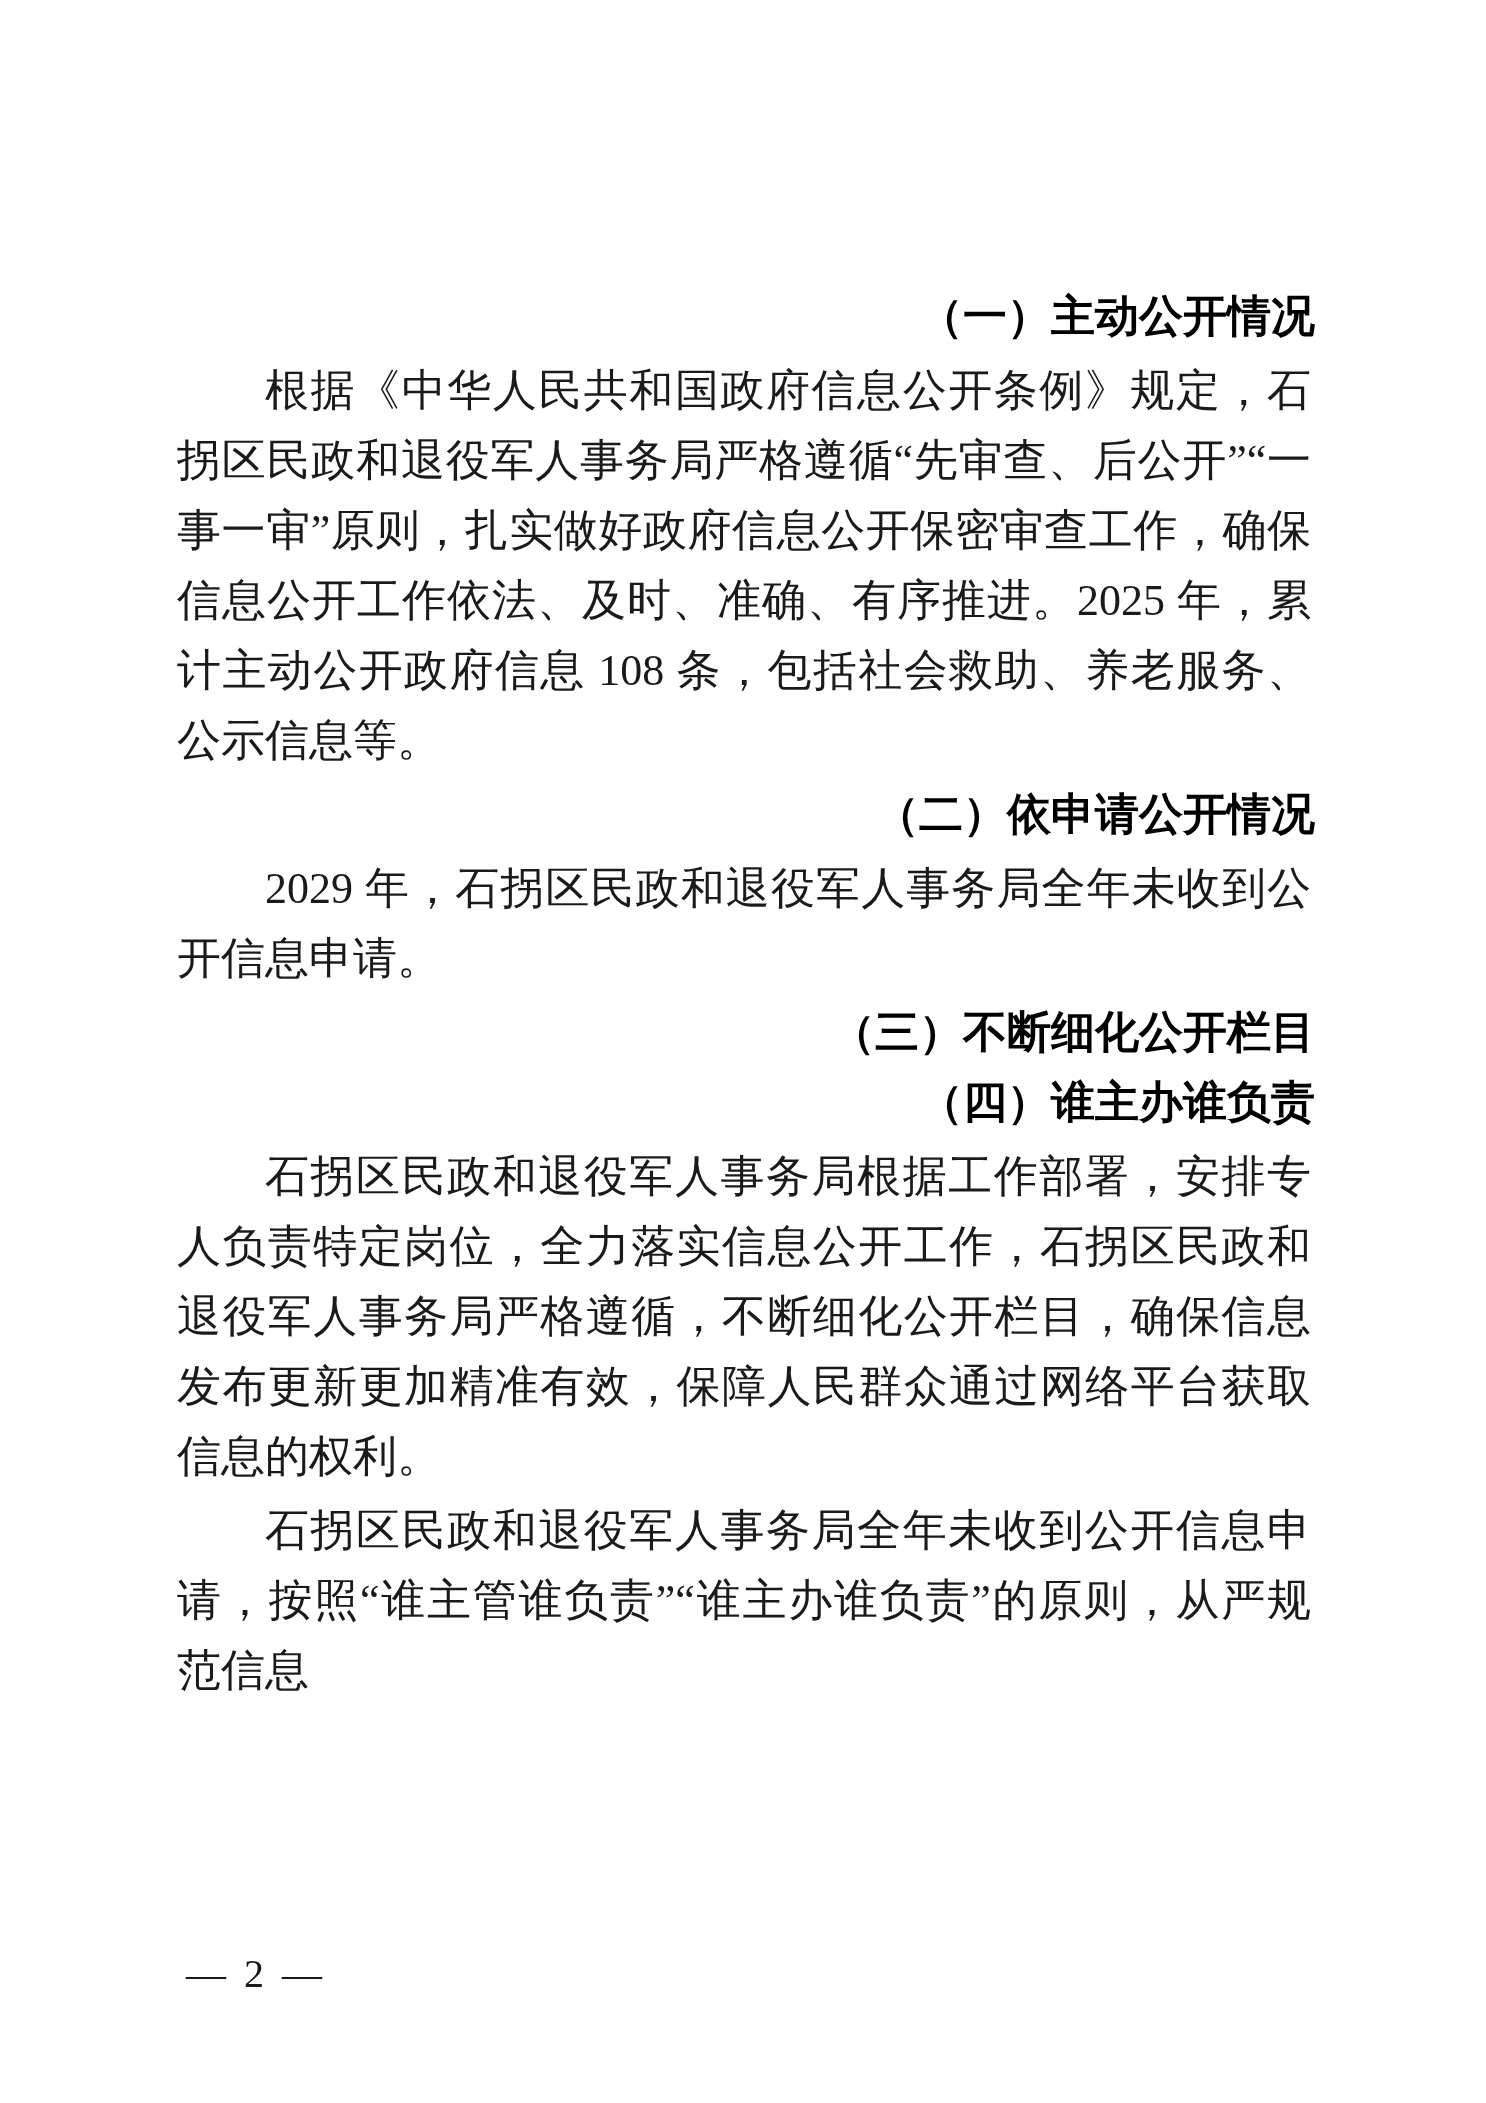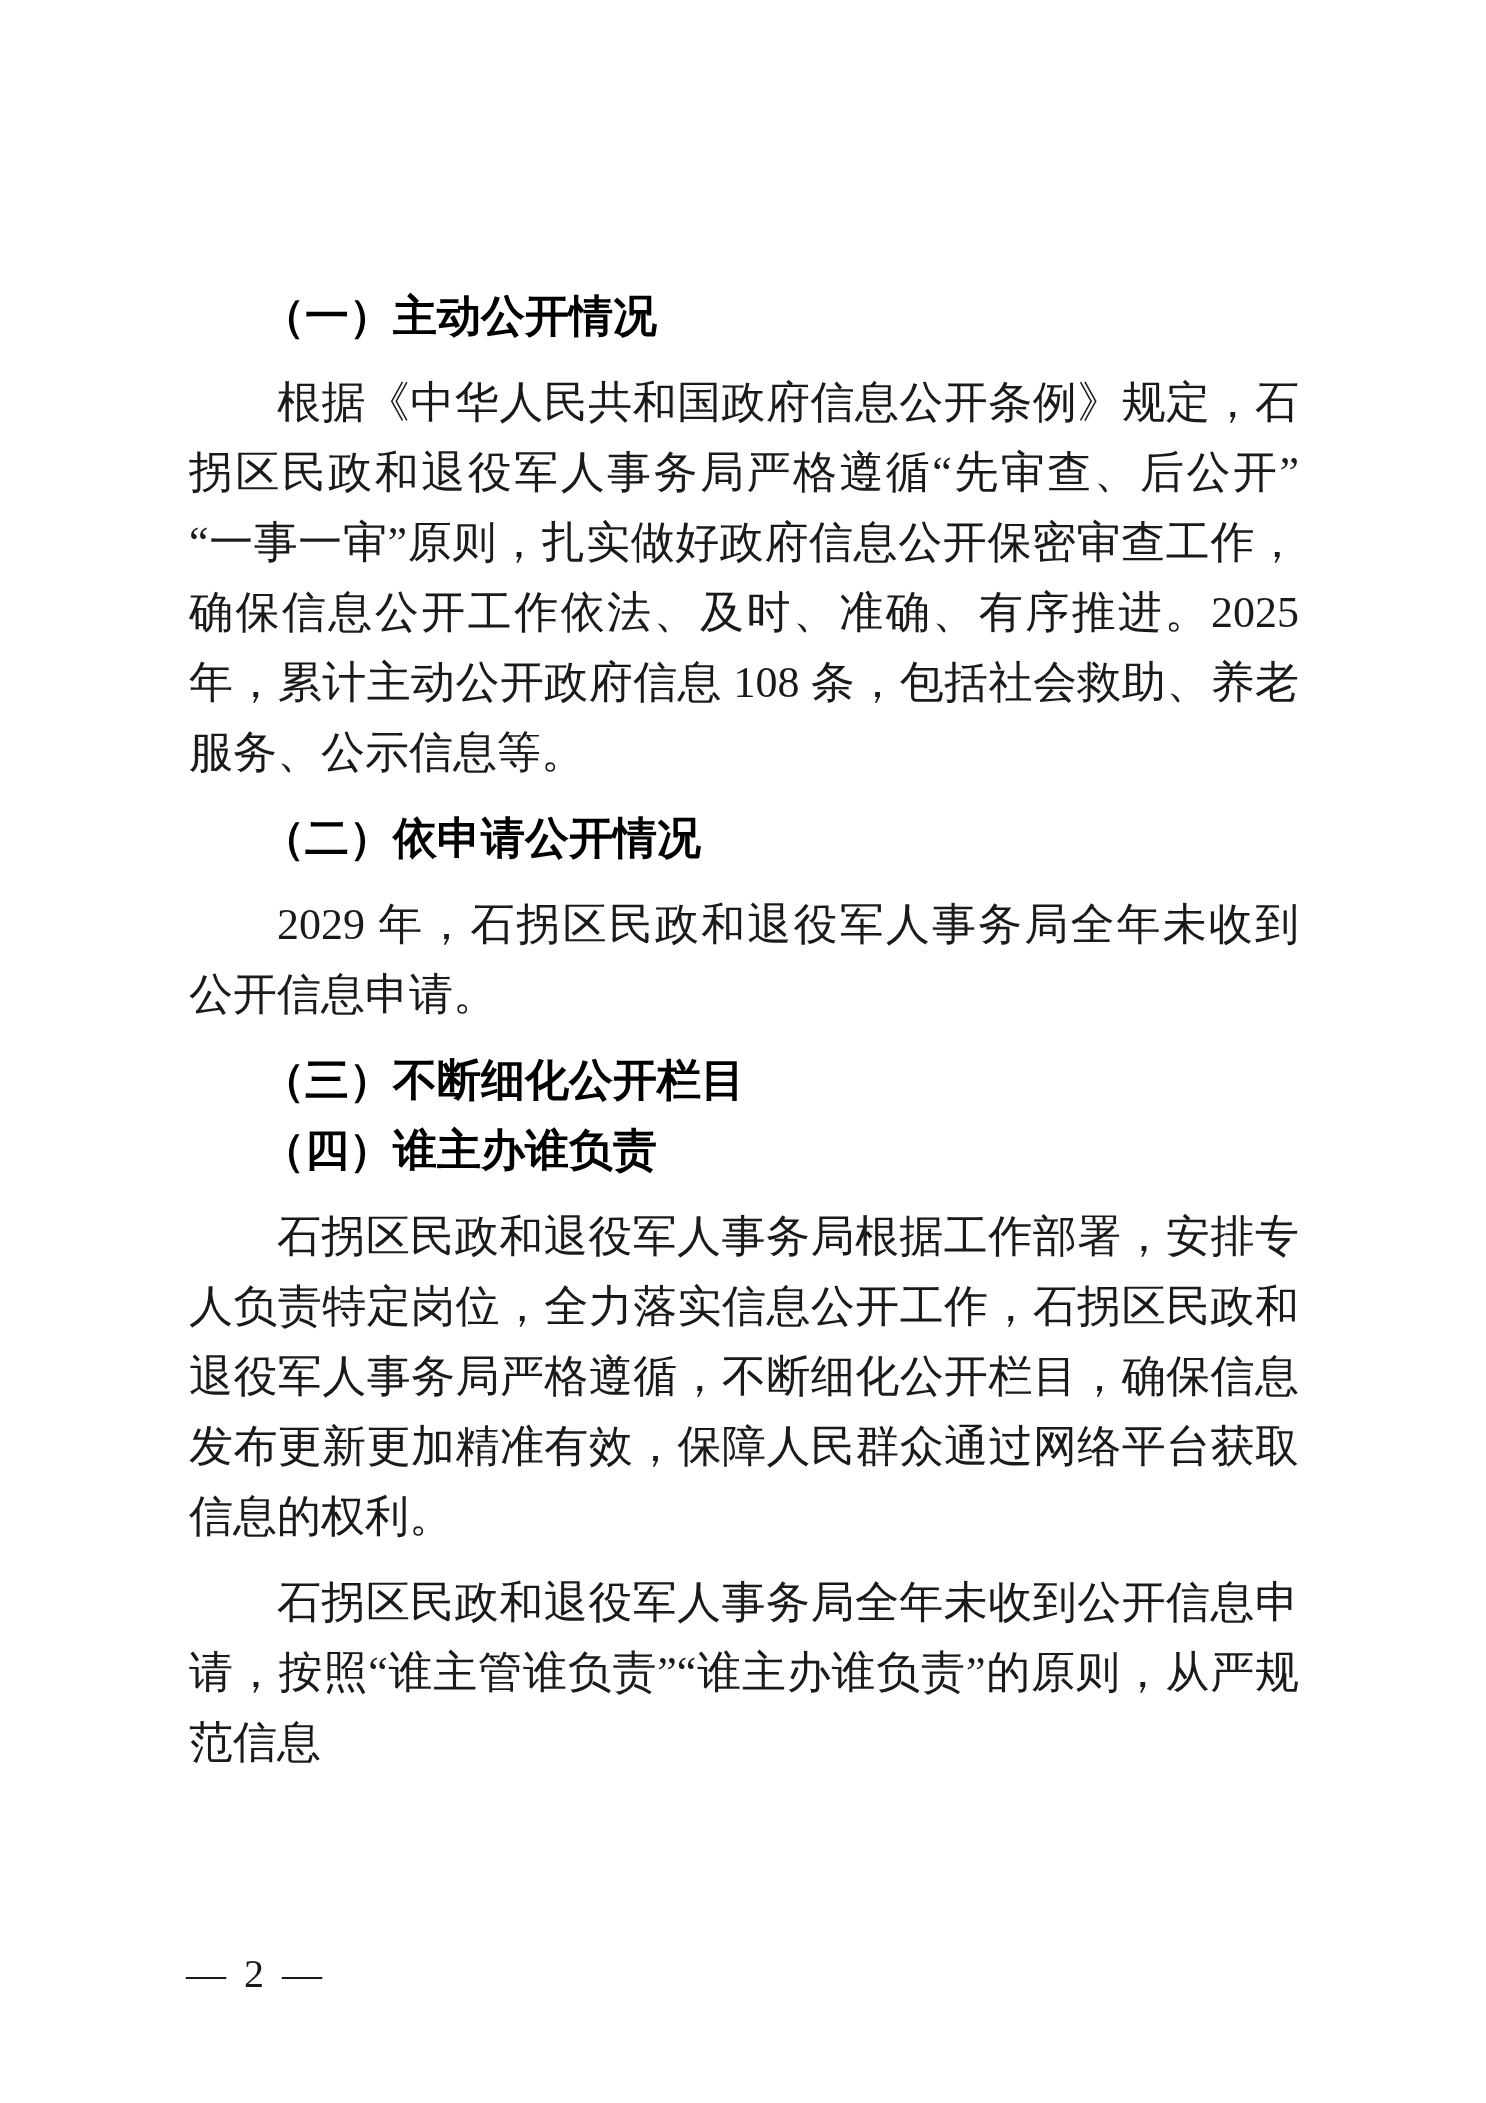--- a/index.html
+++ b/index.html
@@ -34,7 +34,7 @@
     font-weight: bold;
     color: #000000;
     text-indent: 2em;
-    text-align: left;
+    text-align: right;
   }
   .para {
     margin: 16px;

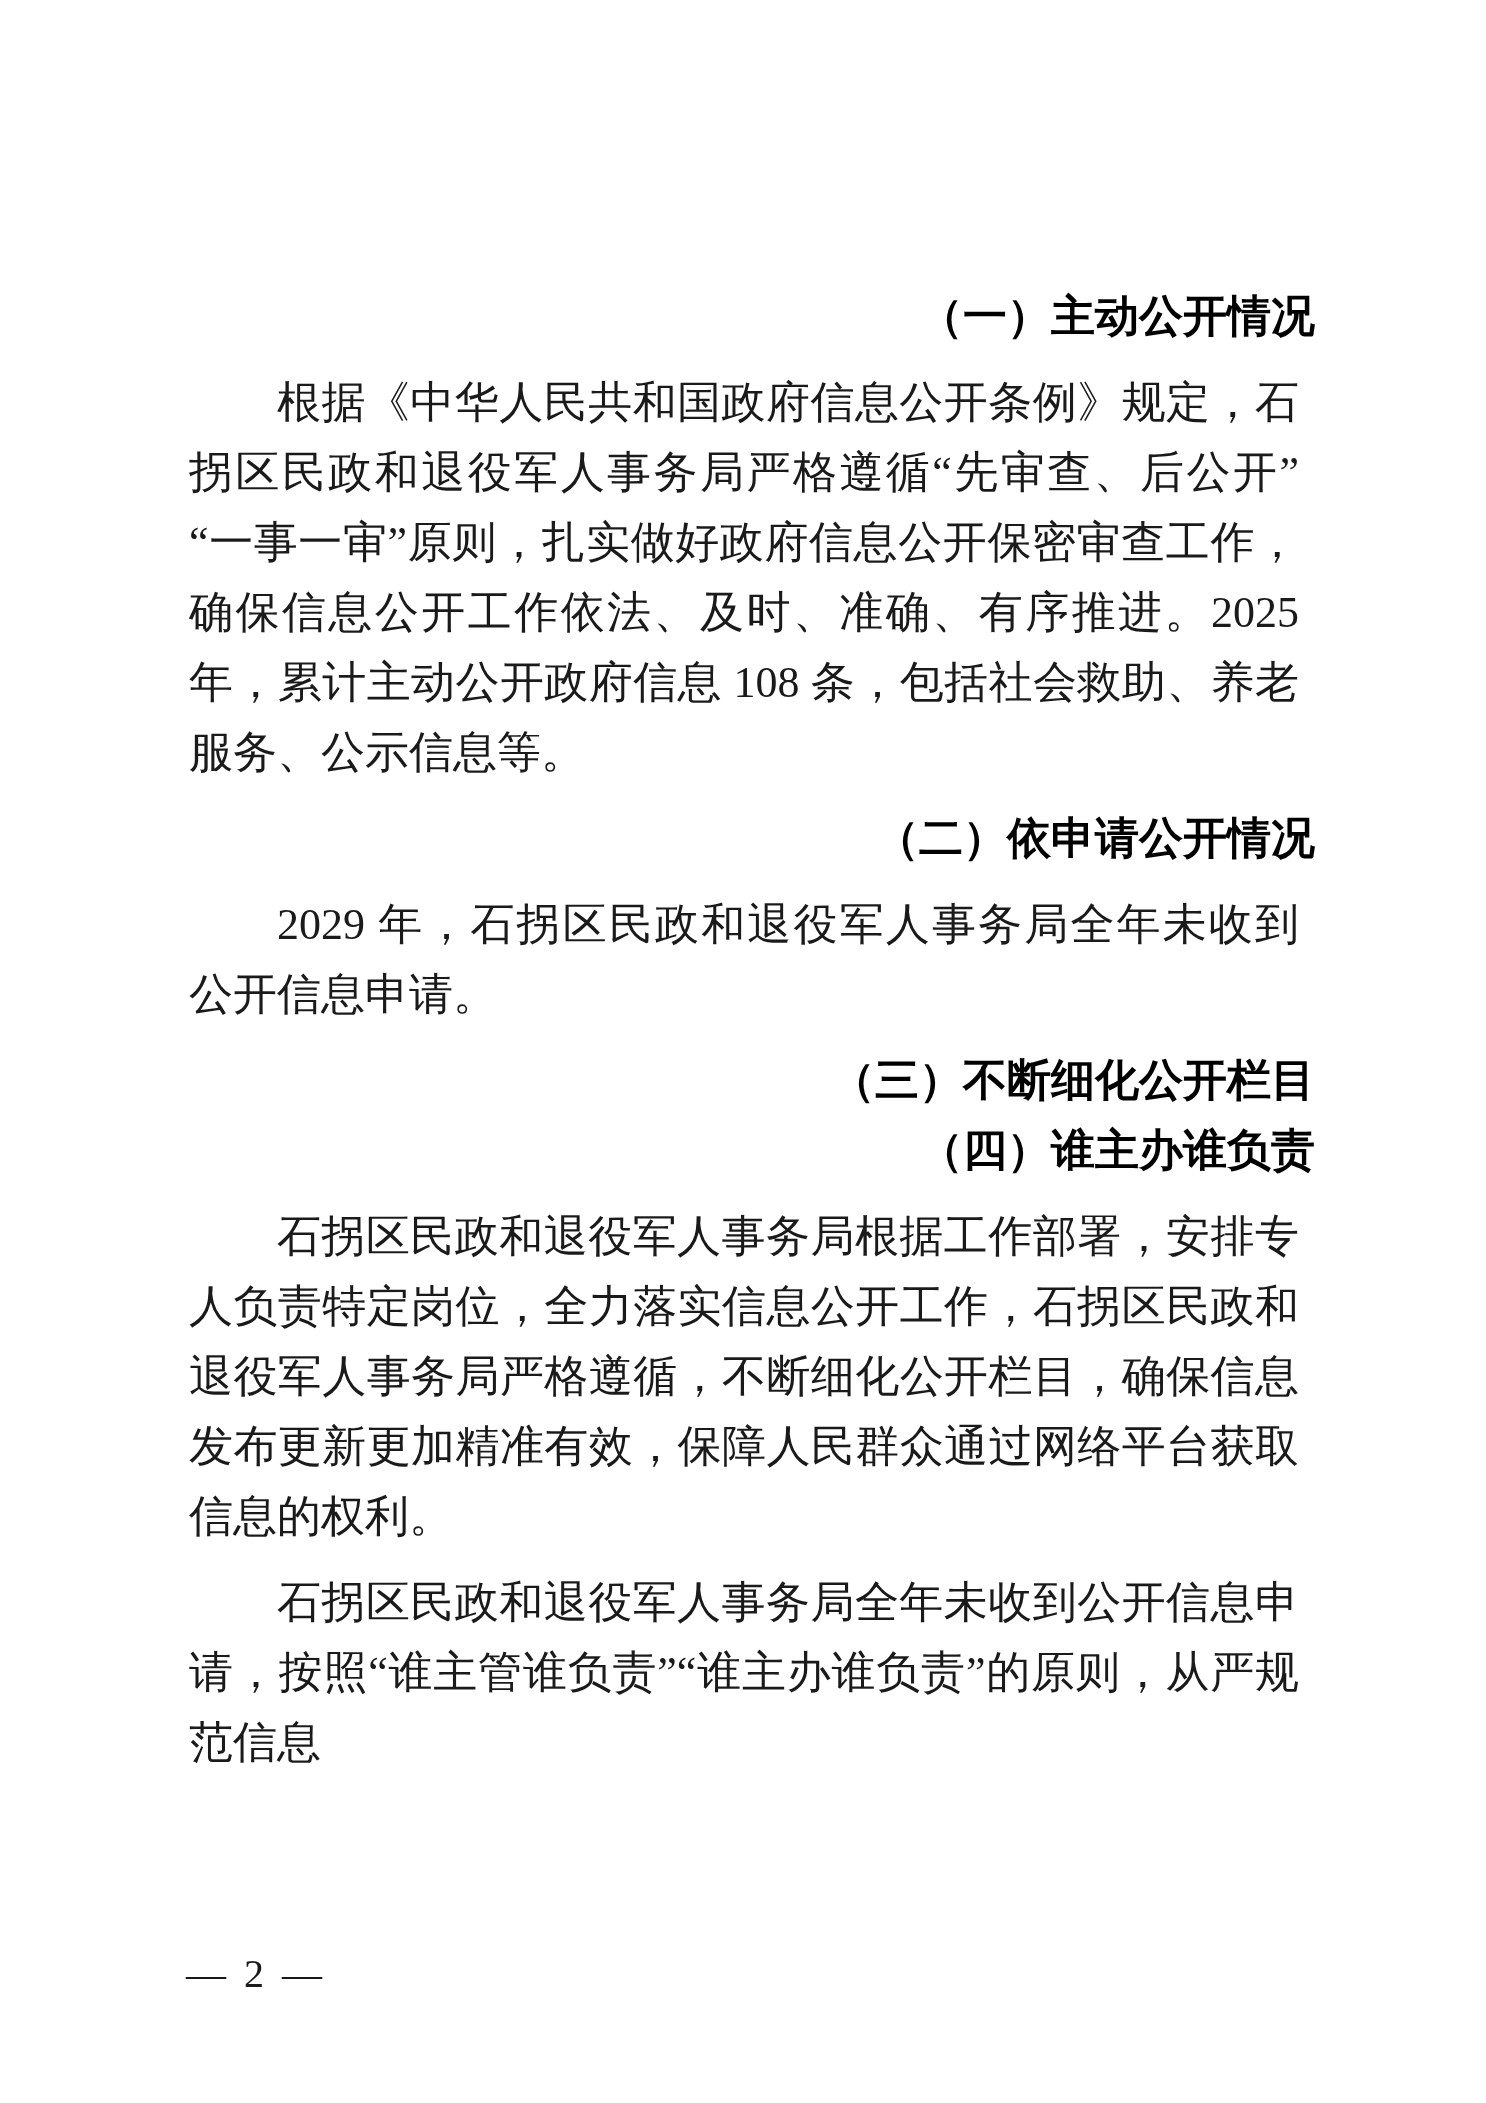--- a/index.html
+++ b/index.html
@@ -37,7 +37,7 @@
     text-align: right;
   }
   .para {
-    margin: 16px;
+    margin: 4px;
     padding: 0;
     text-indent: 2em;
   }

